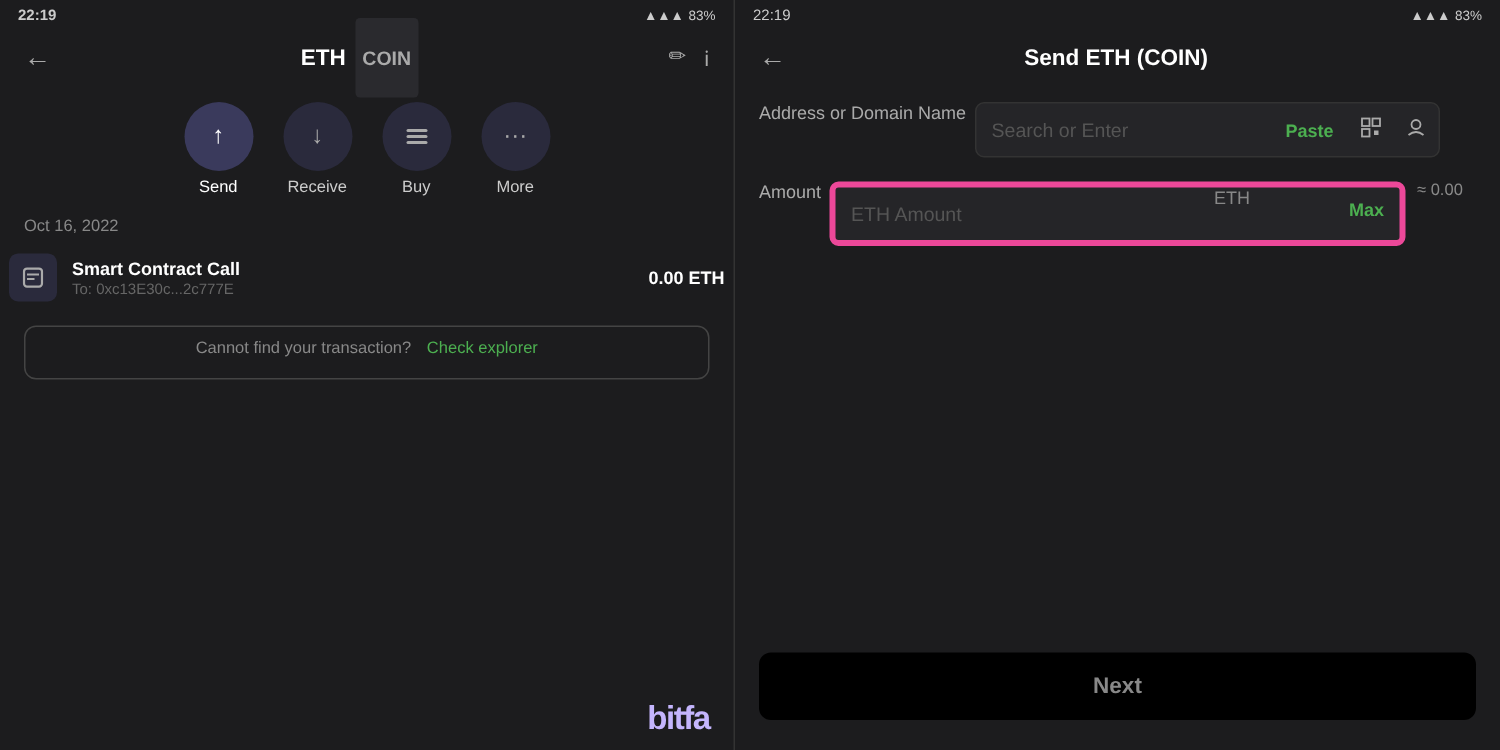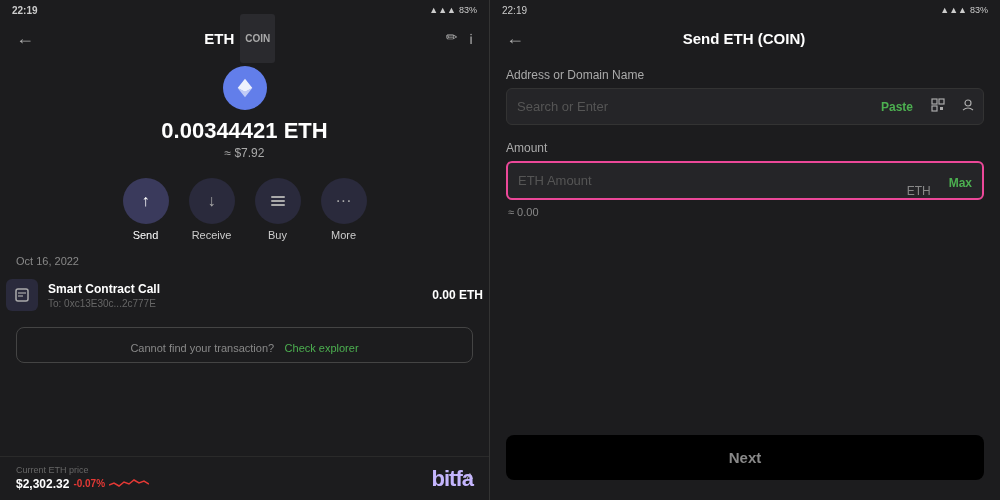--- a/index.html
+++ b/index.html
@@ -62,7 +62,7 @@
     .coin-badge {
       background: #2a2a2e;
       color: #aaa;
-      font-size: 10px;
+      font-size: 13px;
       padding: 19px 5px;
       border-radius: 3px;
     }

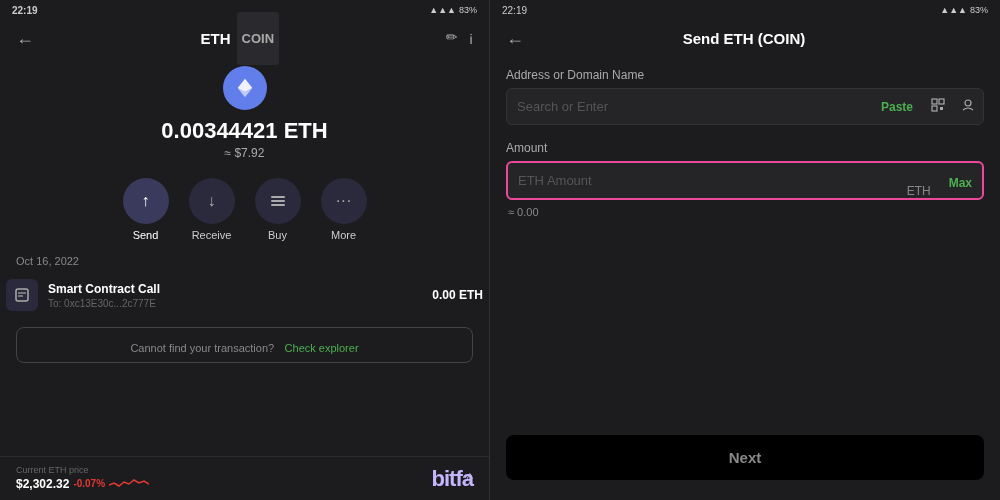--- a/index.html
+++ b/index.html
@@ -325,7 +325,7 @@
 
     .field-group {
       display: flex;
-      flex-direction: column;
+      flex-direction: row;
       gap: 6px;
     }
 

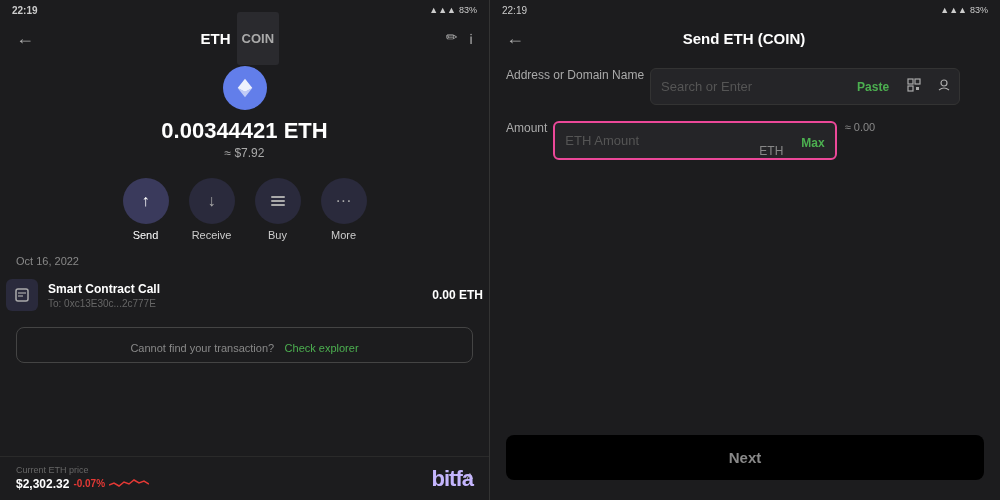--- a/index.html
+++ b/index.html
@@ -468,16 +468,6 @@
     </div>
   </div>
 
-  <div class="coin-logo-area">
-    <div class="eth-logo">
-      <svg class="eth-diamond" viewBox="0 0 24 24" fill="white">
-        <polygon points="12,2 20,12 12,16 4,12" opacity="0.9"></polygon>
-        <polygon points="12,16 20,12 12,22 4,12" opacity="0.6"></polygon>
-      </svg>
-    </div>
-    <div class="balance-amount">0.00344421 ETH</div>
-    <div class="balance-usd">≈ $7.92</div>
-  </div>
 
   <div class="action-buttons">
     <div class="action-btn">

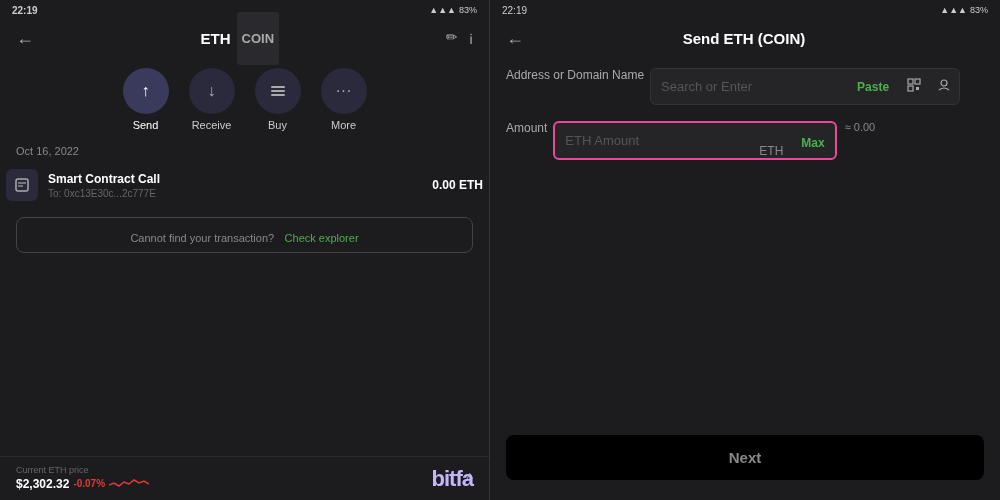--- a/index.html
+++ b/index.html
@@ -378,11 +378,12 @@
 
     .amount-input-row {
       display: flex;
-      align-items: flex-end;
+      align-items: flex-start;
       background: #252528;
       border-radius: 6px;
-      border: 2px solid #ec4899;
+      border: 4px solid #ec4899;
       overflow: hidden;
+      gap: 48px;
     }
 
     .amount-input {

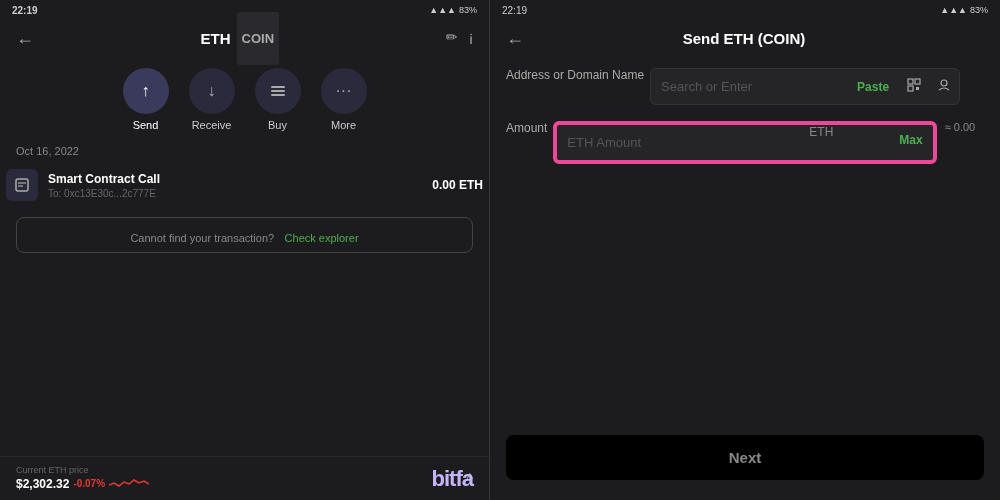--- a/index.html
+++ b/index.html
@@ -208,7 +208,7 @@
       border-radius: 8px;
       padding: 8px 12px;
       display: flex;
-      align-items: flex-end;
+      align-items: flex-start;
       justify-content: center;
     }
 

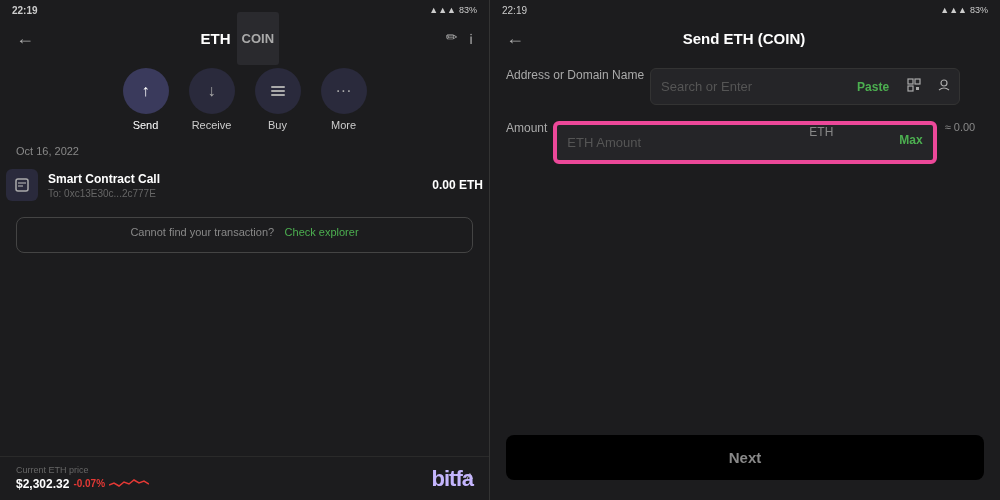--- a/index.html
+++ b/index.html
@@ -518,21 +518,6 @@
     <span class="find-tx-link">Check explorer</span>
   </div>
 
-  <div class="bottom-bar">
-    <div class="eth-price-info">
-      <span class="eth-price-label">Current ETH price</span>
-      <div class="eth-price-value">
-        <span>$2,302.32</span>
-        <span class="price-change">-0.07%</span>
-        <span class="price-chart">
-          <svg width="40" height="14" viewBox="0 0 40 14">
-            <polyline points="0,10 5,8 10,11 15,7 20,9 25,5 30,8 35,6 40,9" fill="none" stroke="#e53935" stroke-width="1.5"></polyline>
-          </svg>
-        </span>
-      </div>
-    </div>
-    <span class="chevron-up">^</span>
-  </div>
 
   <div class="bitfa-logo">bitfa</div>
 </div>

